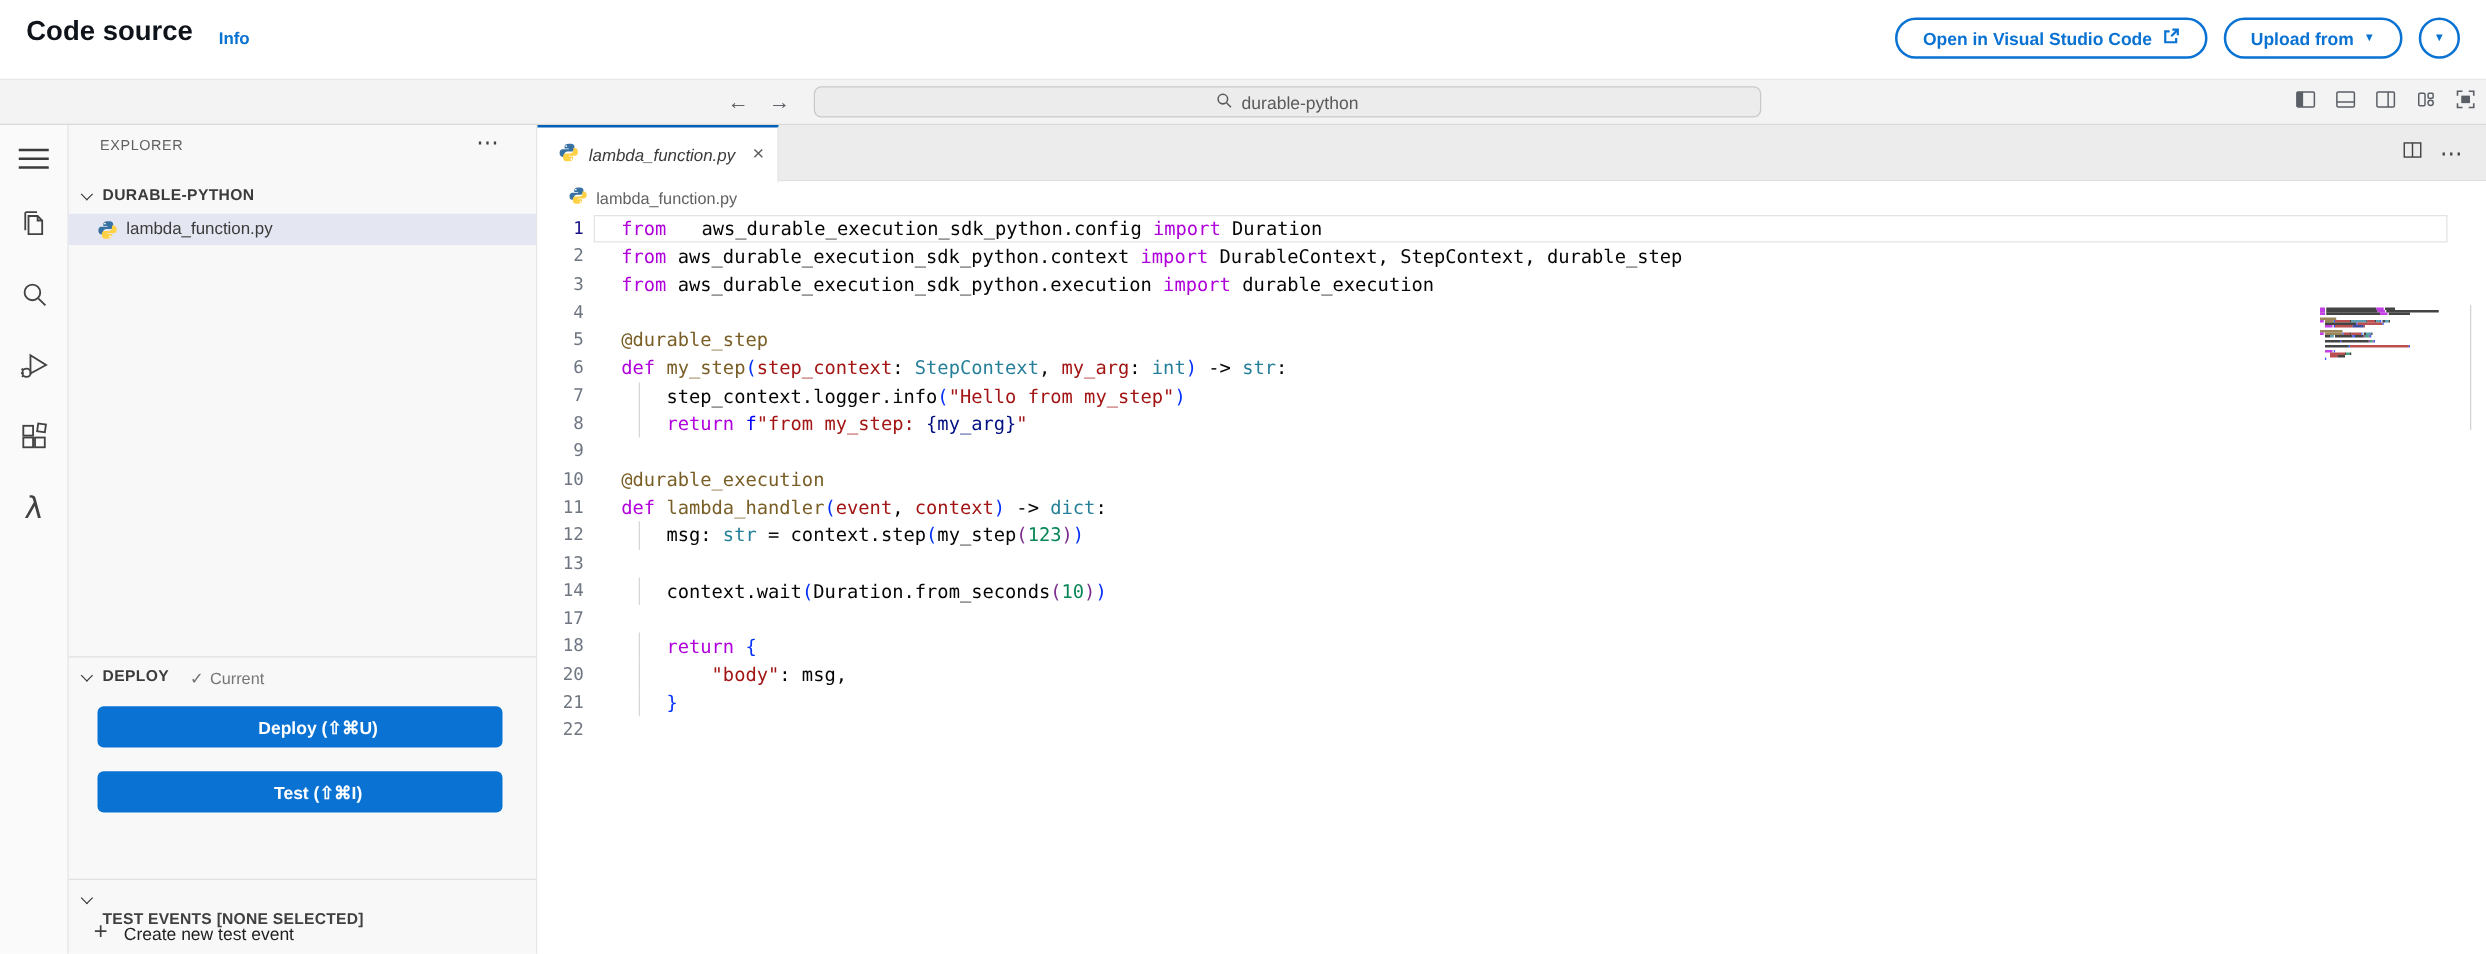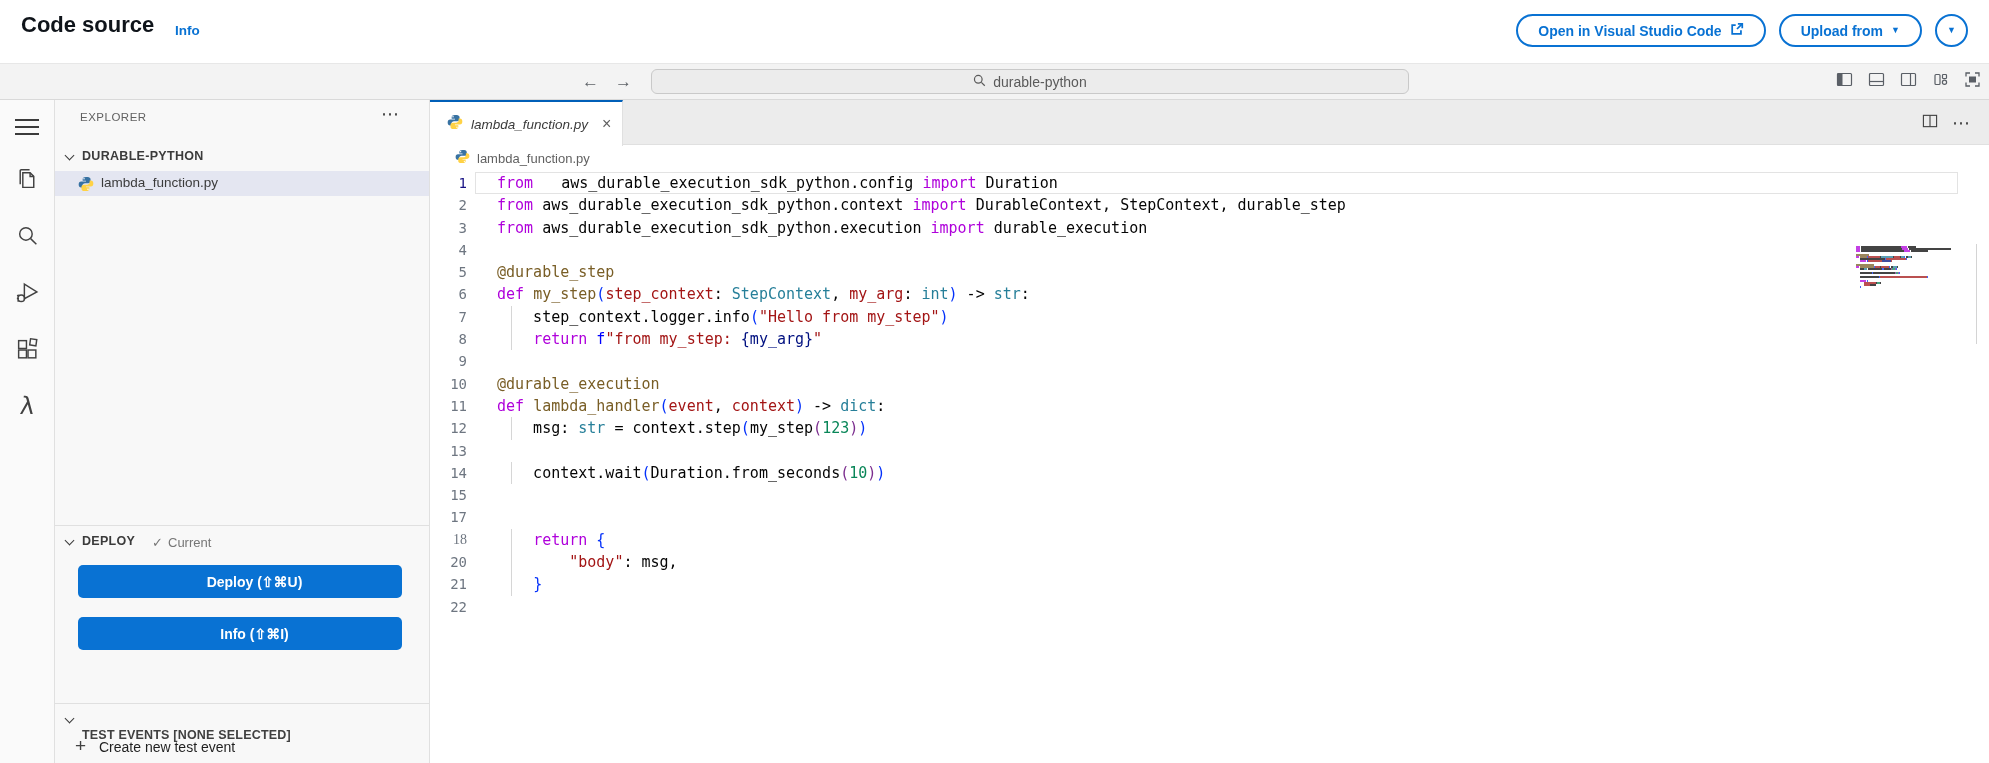--- a/index.html
+++ b/index.html
@@ -302,7 +302,6 @@
           <div class="line guide"><span class="ln" style="color: rgb(110, 118, 129);">12</span><span class="lc"><span style="color: rgb(5, 5, 5);">    msg: </span><span style="color: rgb(38, 127, 153);">str</span><span style="color: rgb(5, 5, 5);"> = context.step</span><span style="color: rgb(4, 49, 250);">(</span><span style="color: rgb(5, 5, 5);">my_step</span><span style="color: rgb(123, 45, 142);">(</span><span style="color: rgb(9, 134, 88);">123</span><span style="color: rgb(123, 45, 142);">)</span><span style="color: rgb(4, 49, 250);">)</span></span></div>
           <div class="line guide"><span class="ln" style="color: rgb(110, 118, 129);">13</span><span class="lc"></span></div>
           <div class="line guide"><span class="ln" style="color: rgb(110, 118, 129);">14</span><span class="lc"><span style="color: rgb(5, 5, 5);">    context.wait</span><span style="color: rgb(4, 49, 250);">(</span><span style="color: rgb(5, 5, 5);">Duration.from_seconds</span><span style="color: rgb(123, 45, 142);">(</span><span style="color: rgb(9, 134, 88);">10</span><span style="color: rgb(123, 45, 142);">)</span><span style="color: rgb(4, 49, 250);">)</span></span></div>
-          <div class="line guide"><span class="ln" style="color: rgb(110, 118, 129);">15</span><span class="lc"></span></div>
           <div class="line guide"><span class="ln" style="color: rgb(110, 118, 129);">17</span><span class="lc"></span></div>
           <div class="line guide"><span class="ln" style="color: rgb(110, 118, 129); font-family: Liberation Serif, serif;">18</span><span class="lc"><span style="color: rgb(5, 5, 5);">    </span><span style="color: rgb(175, 0, 219);">return</span><span style="color: rgb(5, 5, 5);"> </span><span style="color: rgb(4, 49, 250);">{</span></span></div>
           <div class="line guide"><span class="ln" style="color: rgb(110, 118, 129);">20</span><span class="lc"><span style="color: rgb(5, 5, 5);">        </span><span style="color: rgb(163, 21, 21);">"body"</span><span style="color: rgb(5, 5, 5);">: msg,</span></span></div>

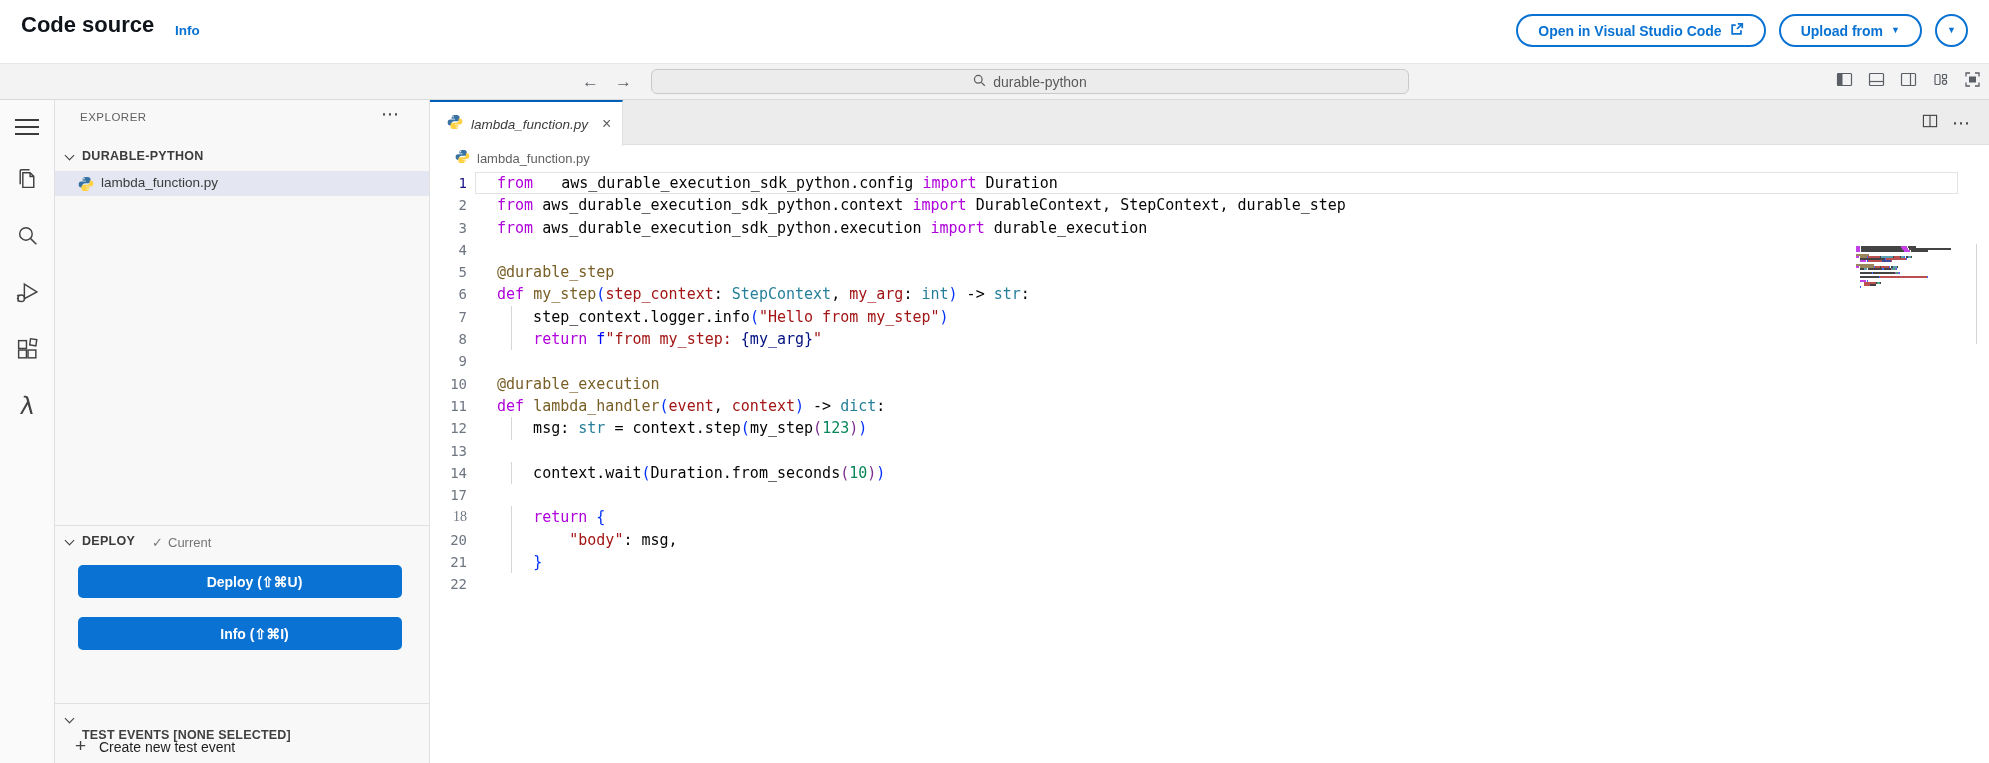--- a/index.html
+++ b/index.html
@@ -303,7 +303,7 @@
           <div class="line guide"><span class="ln" style="color: rgb(110, 118, 129);">13</span><span class="lc"></span></div>
           <div class="line guide"><span class="ln" style="color: rgb(110, 118, 129);">14</span><span class="lc"><span style="color: rgb(5, 5, 5);">    context.wait</span><span style="color: rgb(4, 49, 250);">(</span><span style="color: rgb(5, 5, 5);">Duration.from_seconds</span><span style="color: rgb(123, 45, 142);">(</span><span style="color: rgb(9, 134, 88);">10</span><span style="color: rgb(123, 45, 142);">)</span><span style="color: rgb(4, 49, 250);">)</span></span></div>
           <div class="line guide"><span class="ln" style="color: rgb(110, 118, 129);">17</span><span class="lc"></span></div>
-          <div class="line guide"><span class="ln" style="color: rgb(110, 118, 129); font-family: Liberation Serif, serif;">18</span><span class="lc"><span style="color: rgb(5, 5, 5);">    </span><span style="color: rgb(175, 0, 219);">return</span><span style="color: rgb(5, 5, 5);"> </span><span style="color: rgb(4, 49, 250);">{</span></span></div>
+          <div class="line guide"><span class="ln" style="color: rgb(110, 118, 129);">18</span><span class="lc"><span style="color: rgb(5, 5, 5);">    </span><span style="color: rgb(175, 0, 219);">return</span><span style="color: rgb(5, 5, 5);"> </span><span style="color: rgb(4, 49, 250);">{</span></span></div>
           <div class="line guide"><span class="ln" style="color: rgb(110, 118, 129);">20</span><span class="lc"><span style="color: rgb(5, 5, 5);">        </span><span style="color: rgb(163, 21, 21);">"body"</span><span style="color: rgb(5, 5, 5);">: msg,</span></span></div>
           <div class="line guide"><span class="ln" style="color: rgb(110, 118, 129);">21</span><span class="lc"><span style="color: rgb(5, 5, 5);">    </span><span style="color: rgb(4, 49, 250);">}</span></span></div>
           <div class="line"><span class="ln" style="color: rgb(110, 118, 129);">22</span><span class="lc"></span></div>

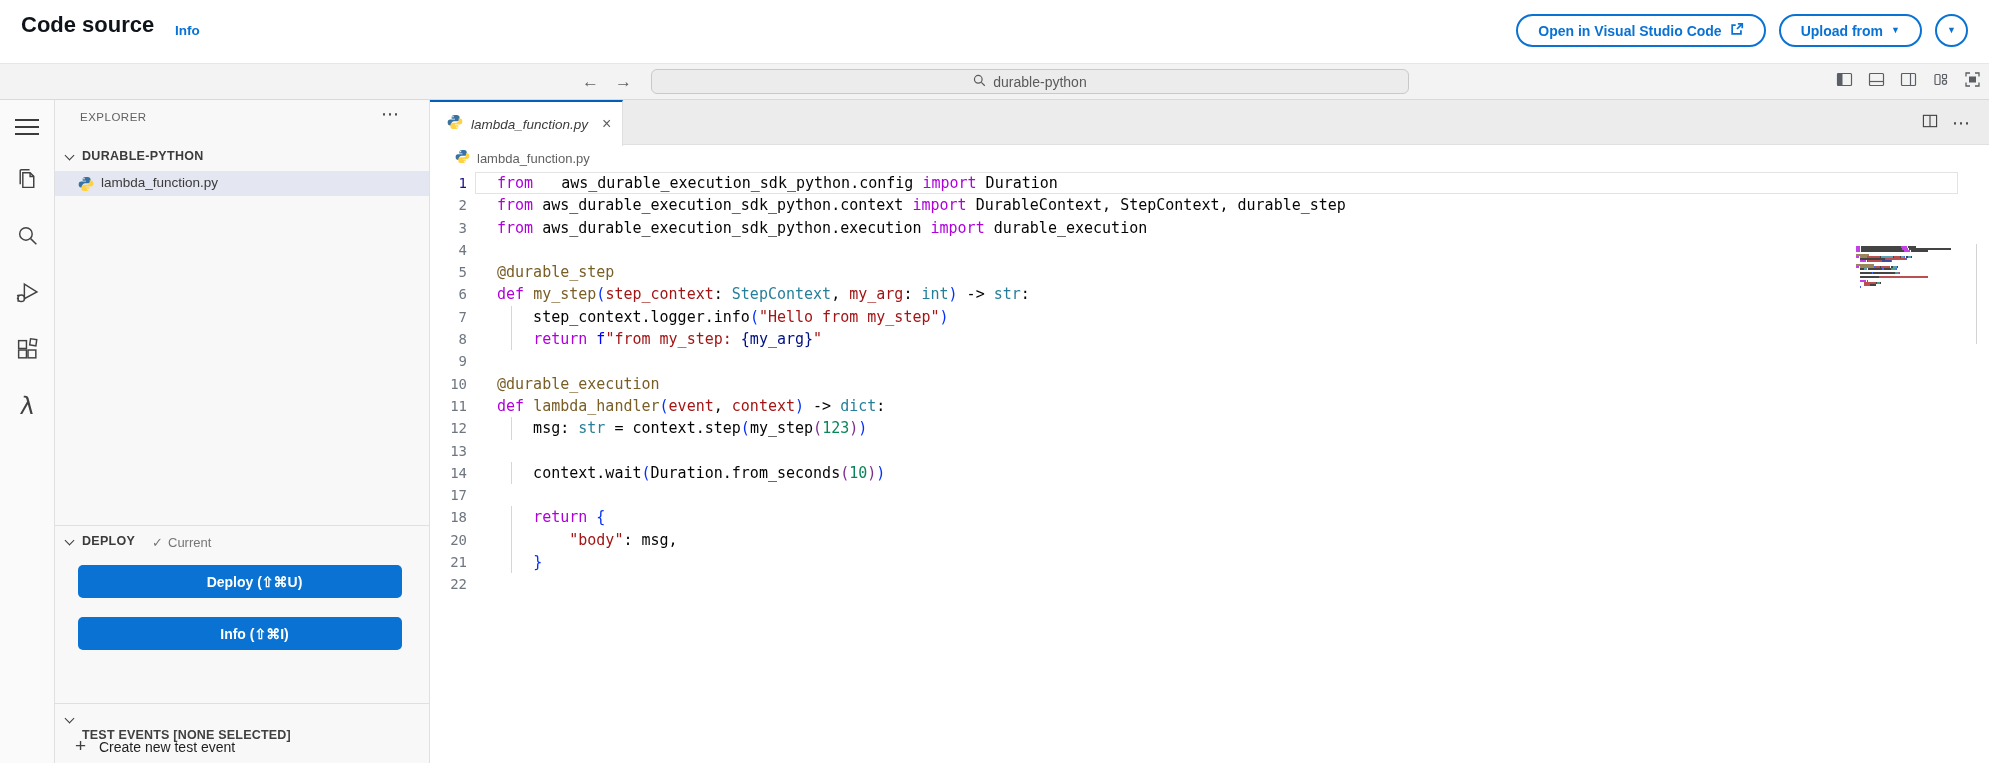--- a/index.html
+++ b/index.html
@@ -236,7 +236,7 @@
       <span class="deploy-status">Current</span>
     </div>
     <button class="side-btn btn-deploy">Deploy (⇧⌘U)</button>
-    <button class="side-btn btn-test">Info (⇧⌘I)</button>
+    <button class="side-btn btn-test">Test (⇧⌘I)</button>
 
     <div class="section-divider" style="top:603px"></div>
     <div class="te-header">

